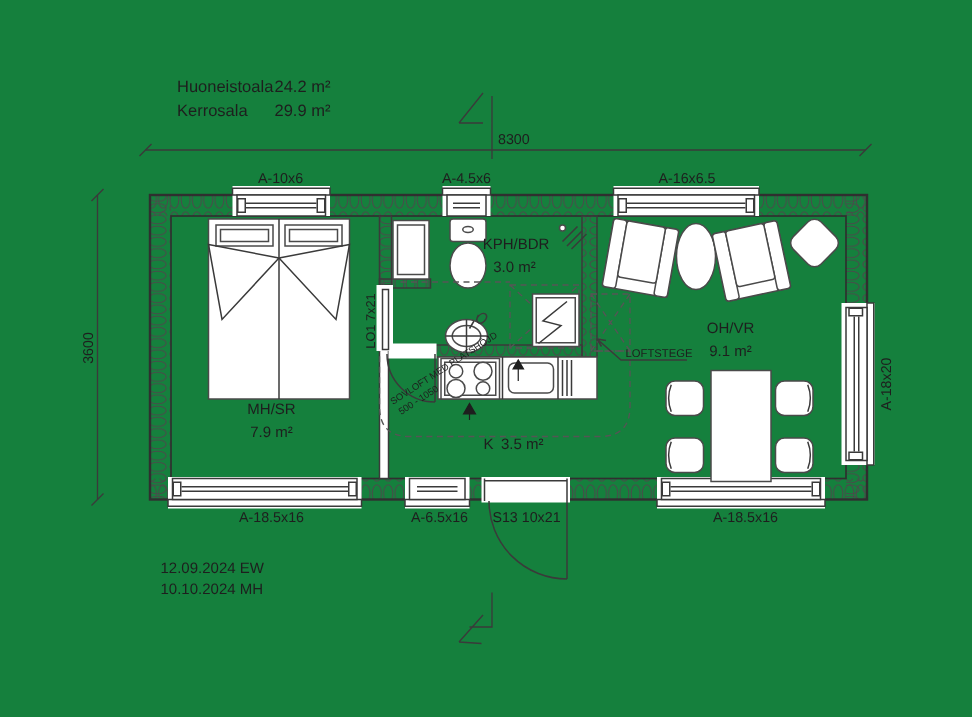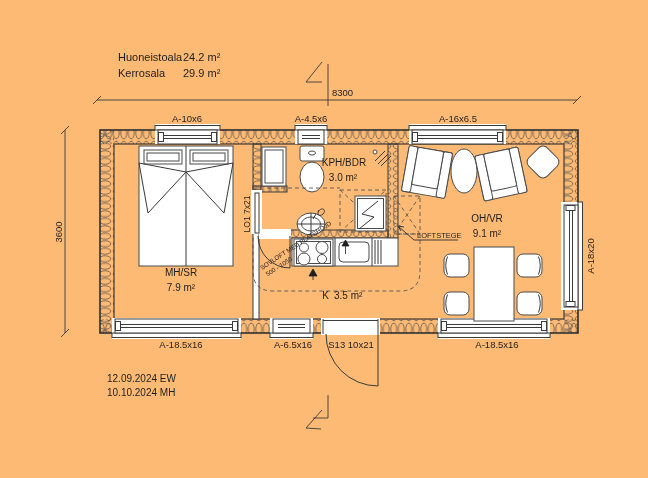--- a/index.html
+++ b/index.html
@@ -3,7 +3,7 @@
 <meta charset="utf-8">
 <style>
   html,body{margin:0;padding:0;background:#fff;}
-  .canvas{width:648px;height:478px;position:relative;background:#fdba74;overflow:hidden;
+  .canvas{width:648px;height:478px;position:relative;background:#15803d;overflow:hidden;
           font-family:"Liberation Sans",sans-serif;}
   svg{display:block;}
   svg text{font-family:"Liberation Sans",sans-serif;fill:#1e1e1e;}

